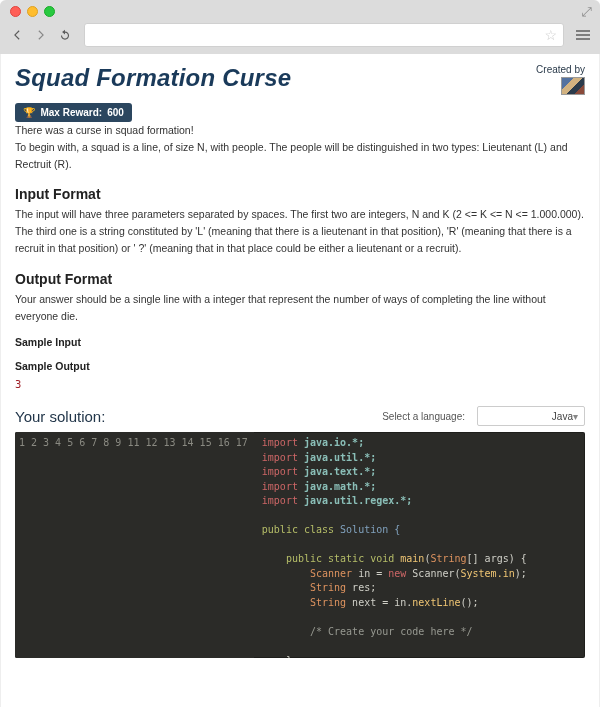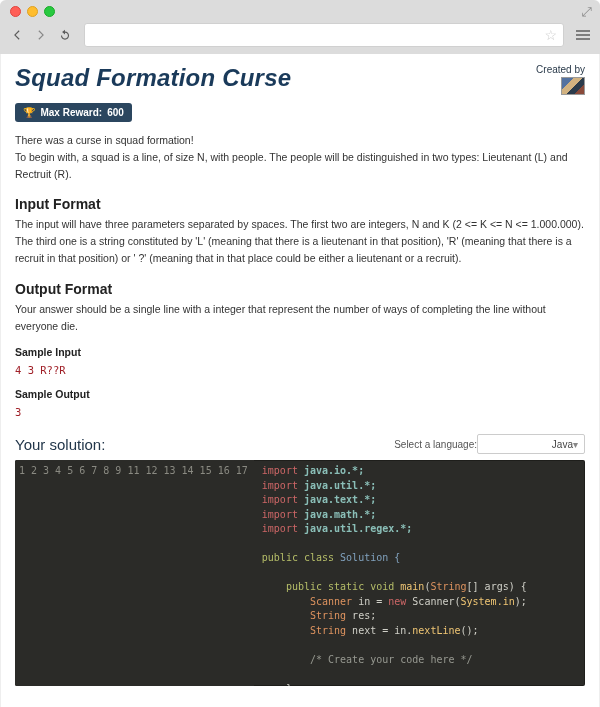--- a/index.html
+++ b/index.html
@@ -74,7 +74,7 @@
     margin-top:6px; gap:5px;
   }
   .trophy { font-size:10px; }
-  .desc, .section-body { font-size:10.5px; color:#333; line-height:1.6; margin-top:10px; }
+  .desc, .section-body { font-size:10.5px; color:#333; line-height:1.6; }
   .section-title { font-size:14px; color:#222; font-weight:700; margin-top:14px; }
   .sample-title { font-size:10.5px; color:#222; font-weight:700; margin-top:12px; }
   .sample-code { font-family: Menlo, Consolas, monospace; font-size:10.5px; color:#a02028; margin-top:6px; white-space:pre; }

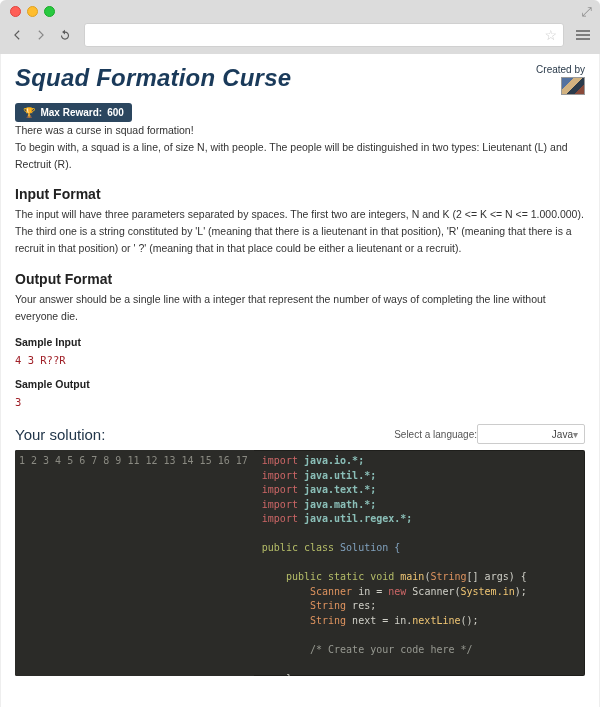--- a/index.html
+++ b/index.html
@@ -191,7 +191,6 @@
   <div class="section-body" style="margin-top:4px;">Your answer should be a single line with a integer that represent the number of ways of completing the line without everyone die.</div>
 
   <div class="sample-title">Sample Input</div>
-  <div class="sample-code">4 3 R??R</div>
 
   <div class="sample-title">Sample Output</div>
   <div class="sample-code">3</div>

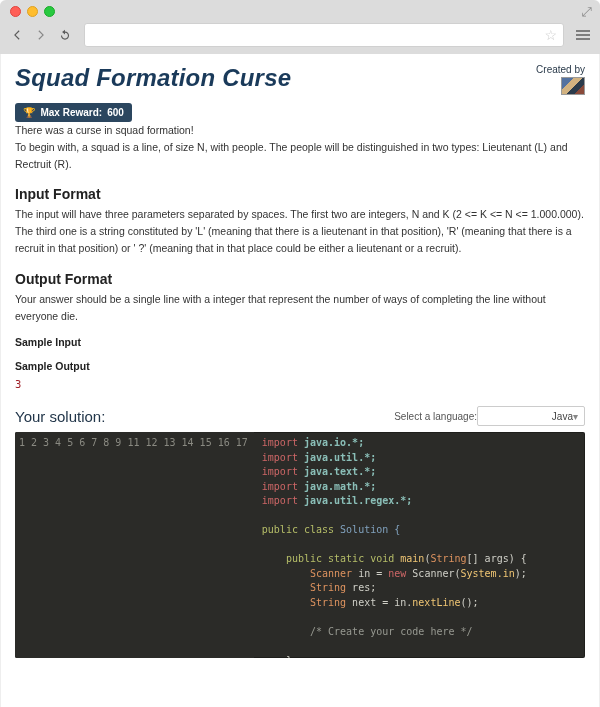--- a/index.html
+++ b/index.html
@@ -83,7 +83,7 @@
     margin-top:16px;
   }
   .solution-title { font-size:15px; color:#22364a; font-weight:500; }
-  .lang-select { display:flex; align-items:center; gap:0; font-size:10px; color:#555; }
+  .lang-select { display:flex; align-items:center; gap:12px; font-size:10px; color:#555; }
   .lang-dropdown {
     width:108px; height:20px; border:1px solid #ccc; border-radius:2px;
     background:#fff; font-size:10px; color:#444;

